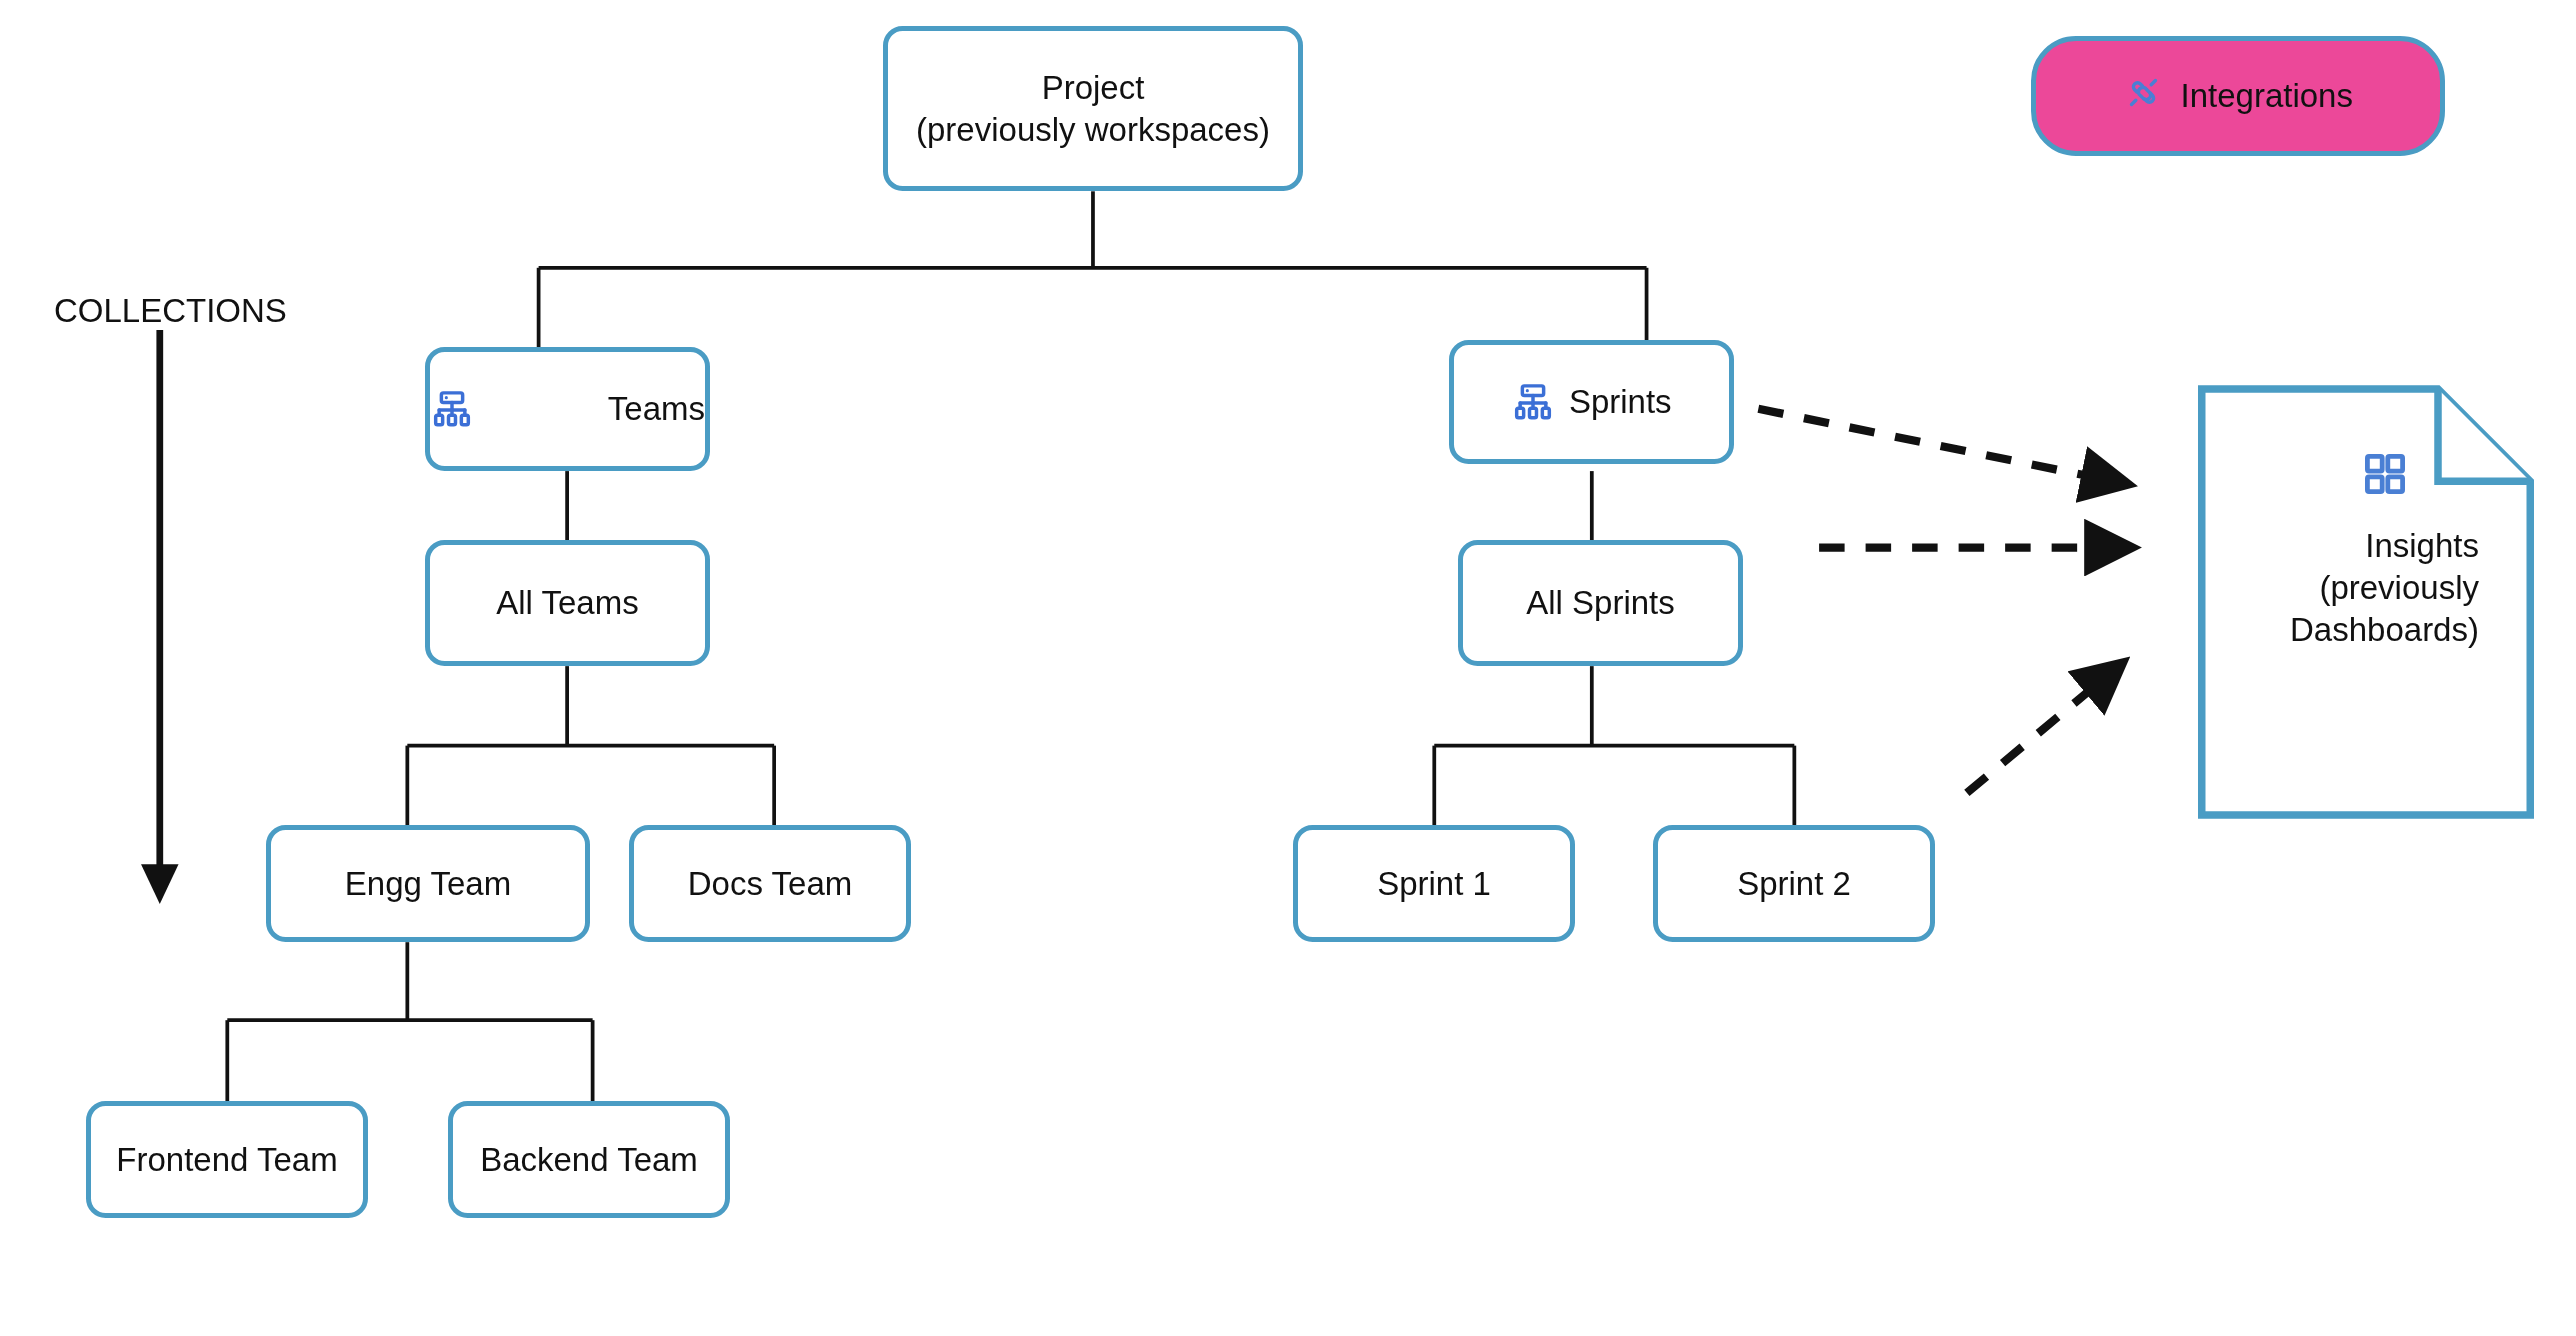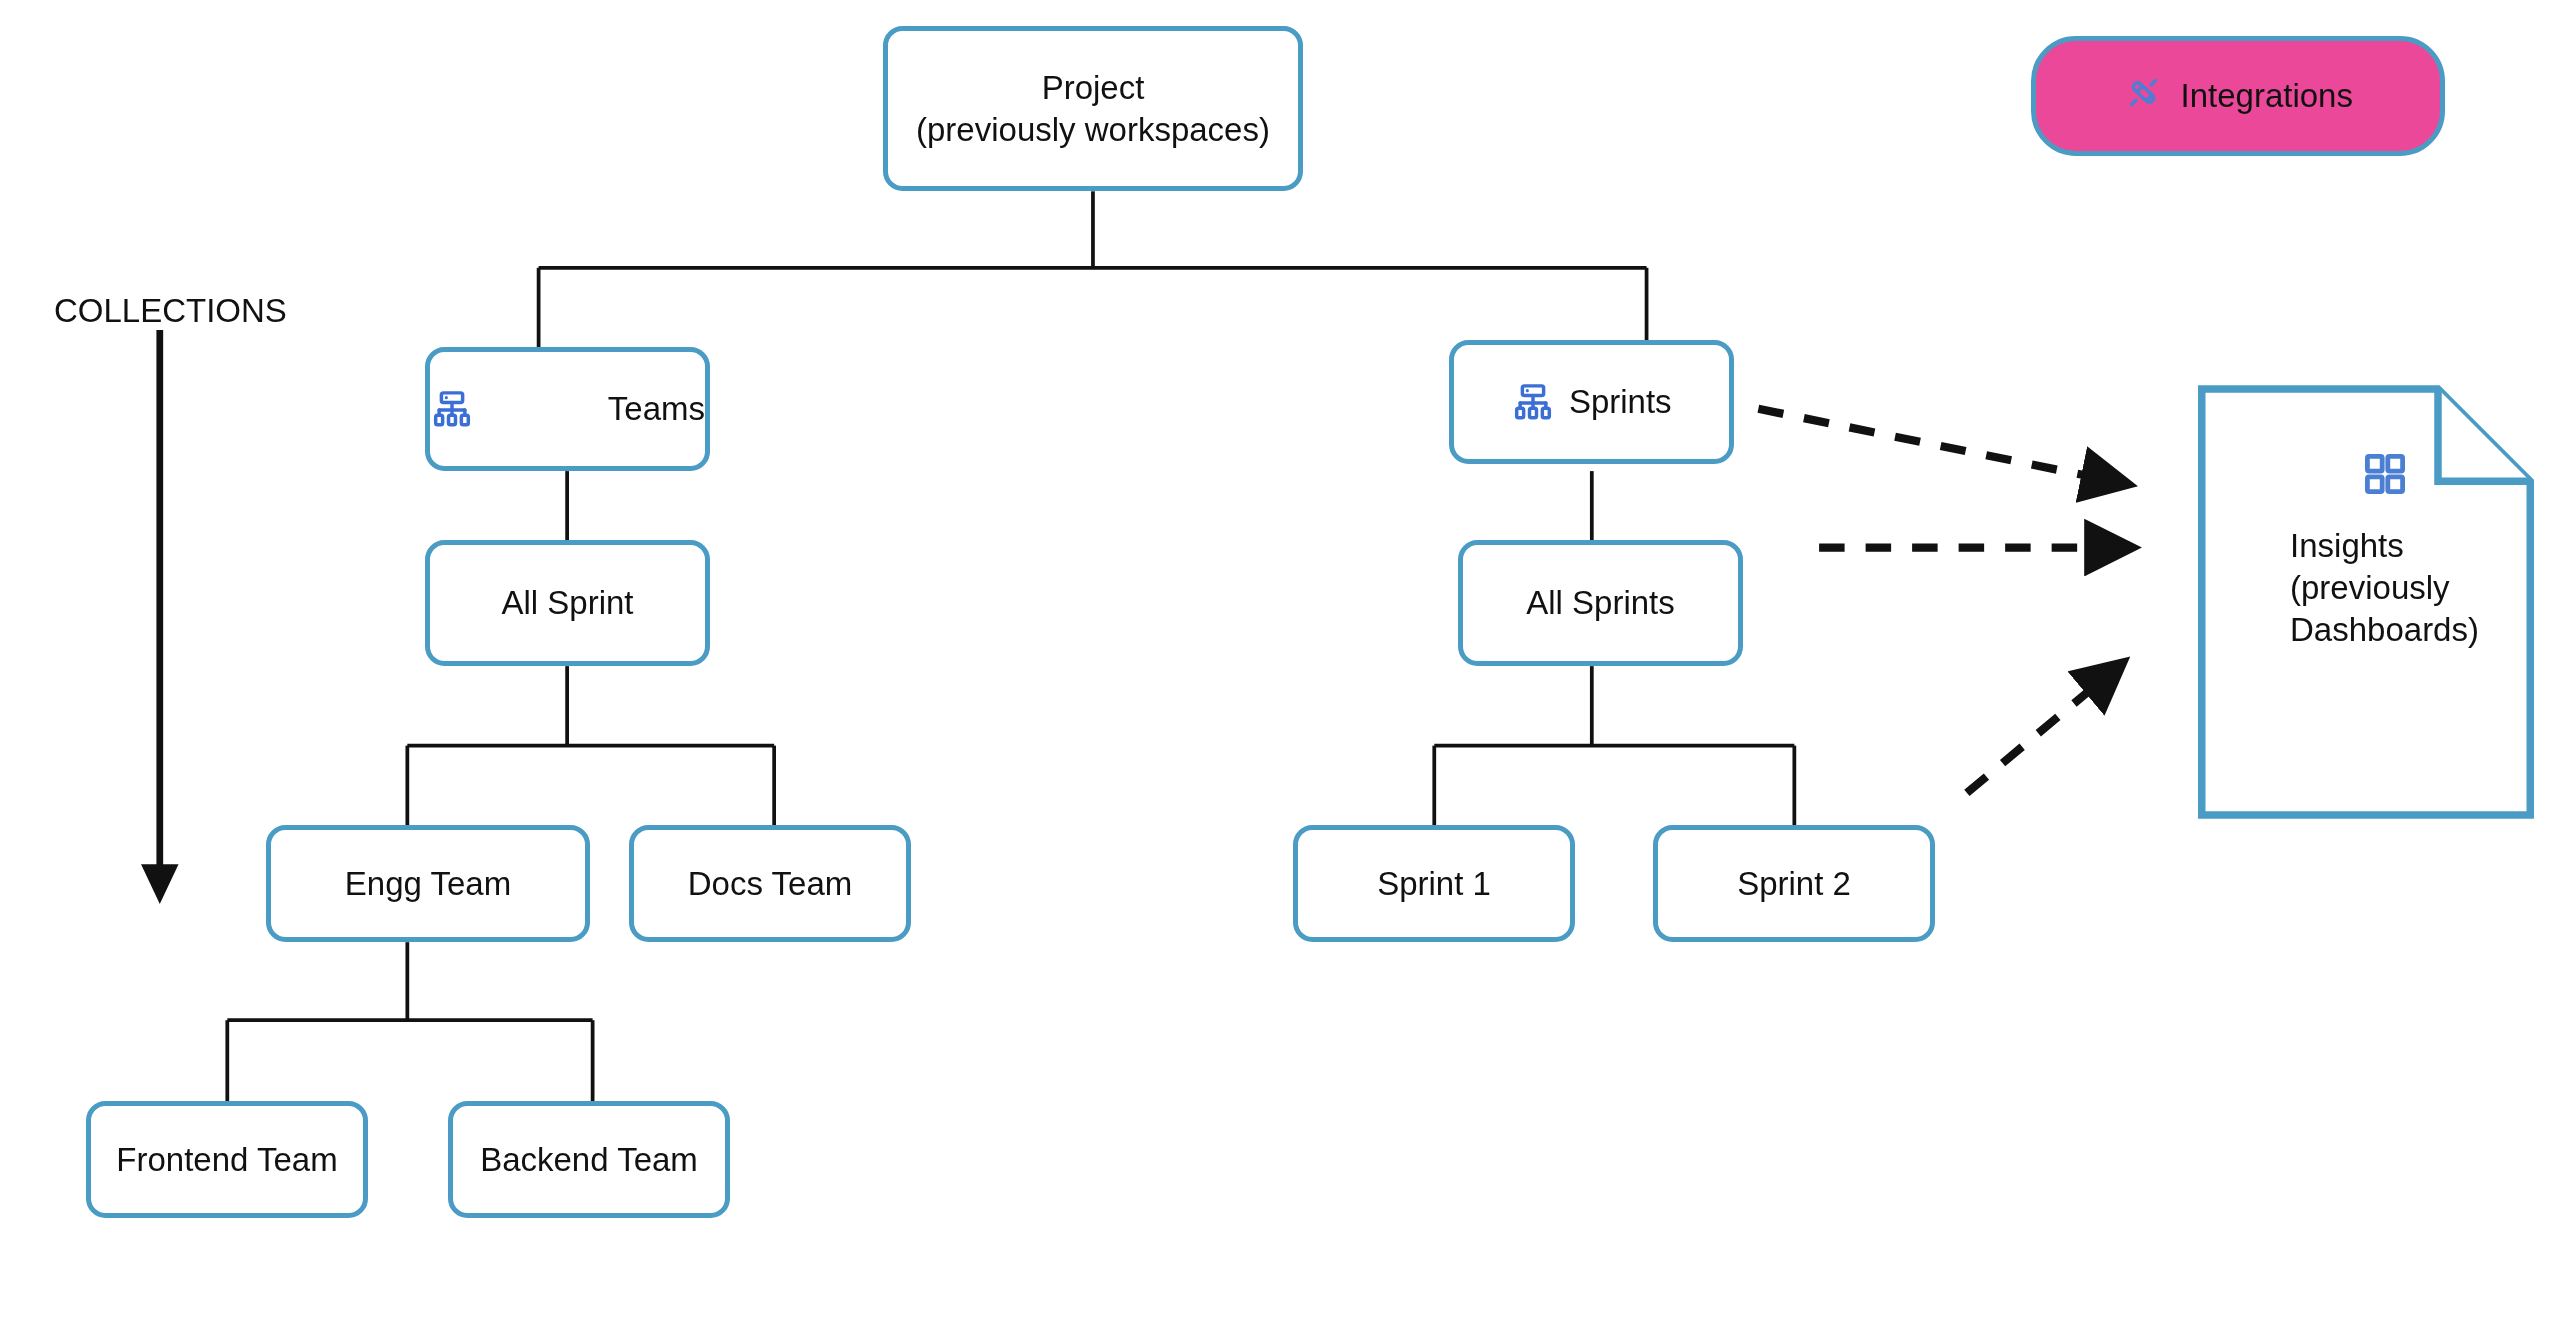--- a/index.html
+++ b/index.html
@@ -98,7 +98,7 @@
     color: #111111;
     font-size: 33px;
     line-height: 1.28;
-    text-align: left;
+    text-align: right;
     margin-left: 37px;
   }
   .doc .doc-content .doc-label {

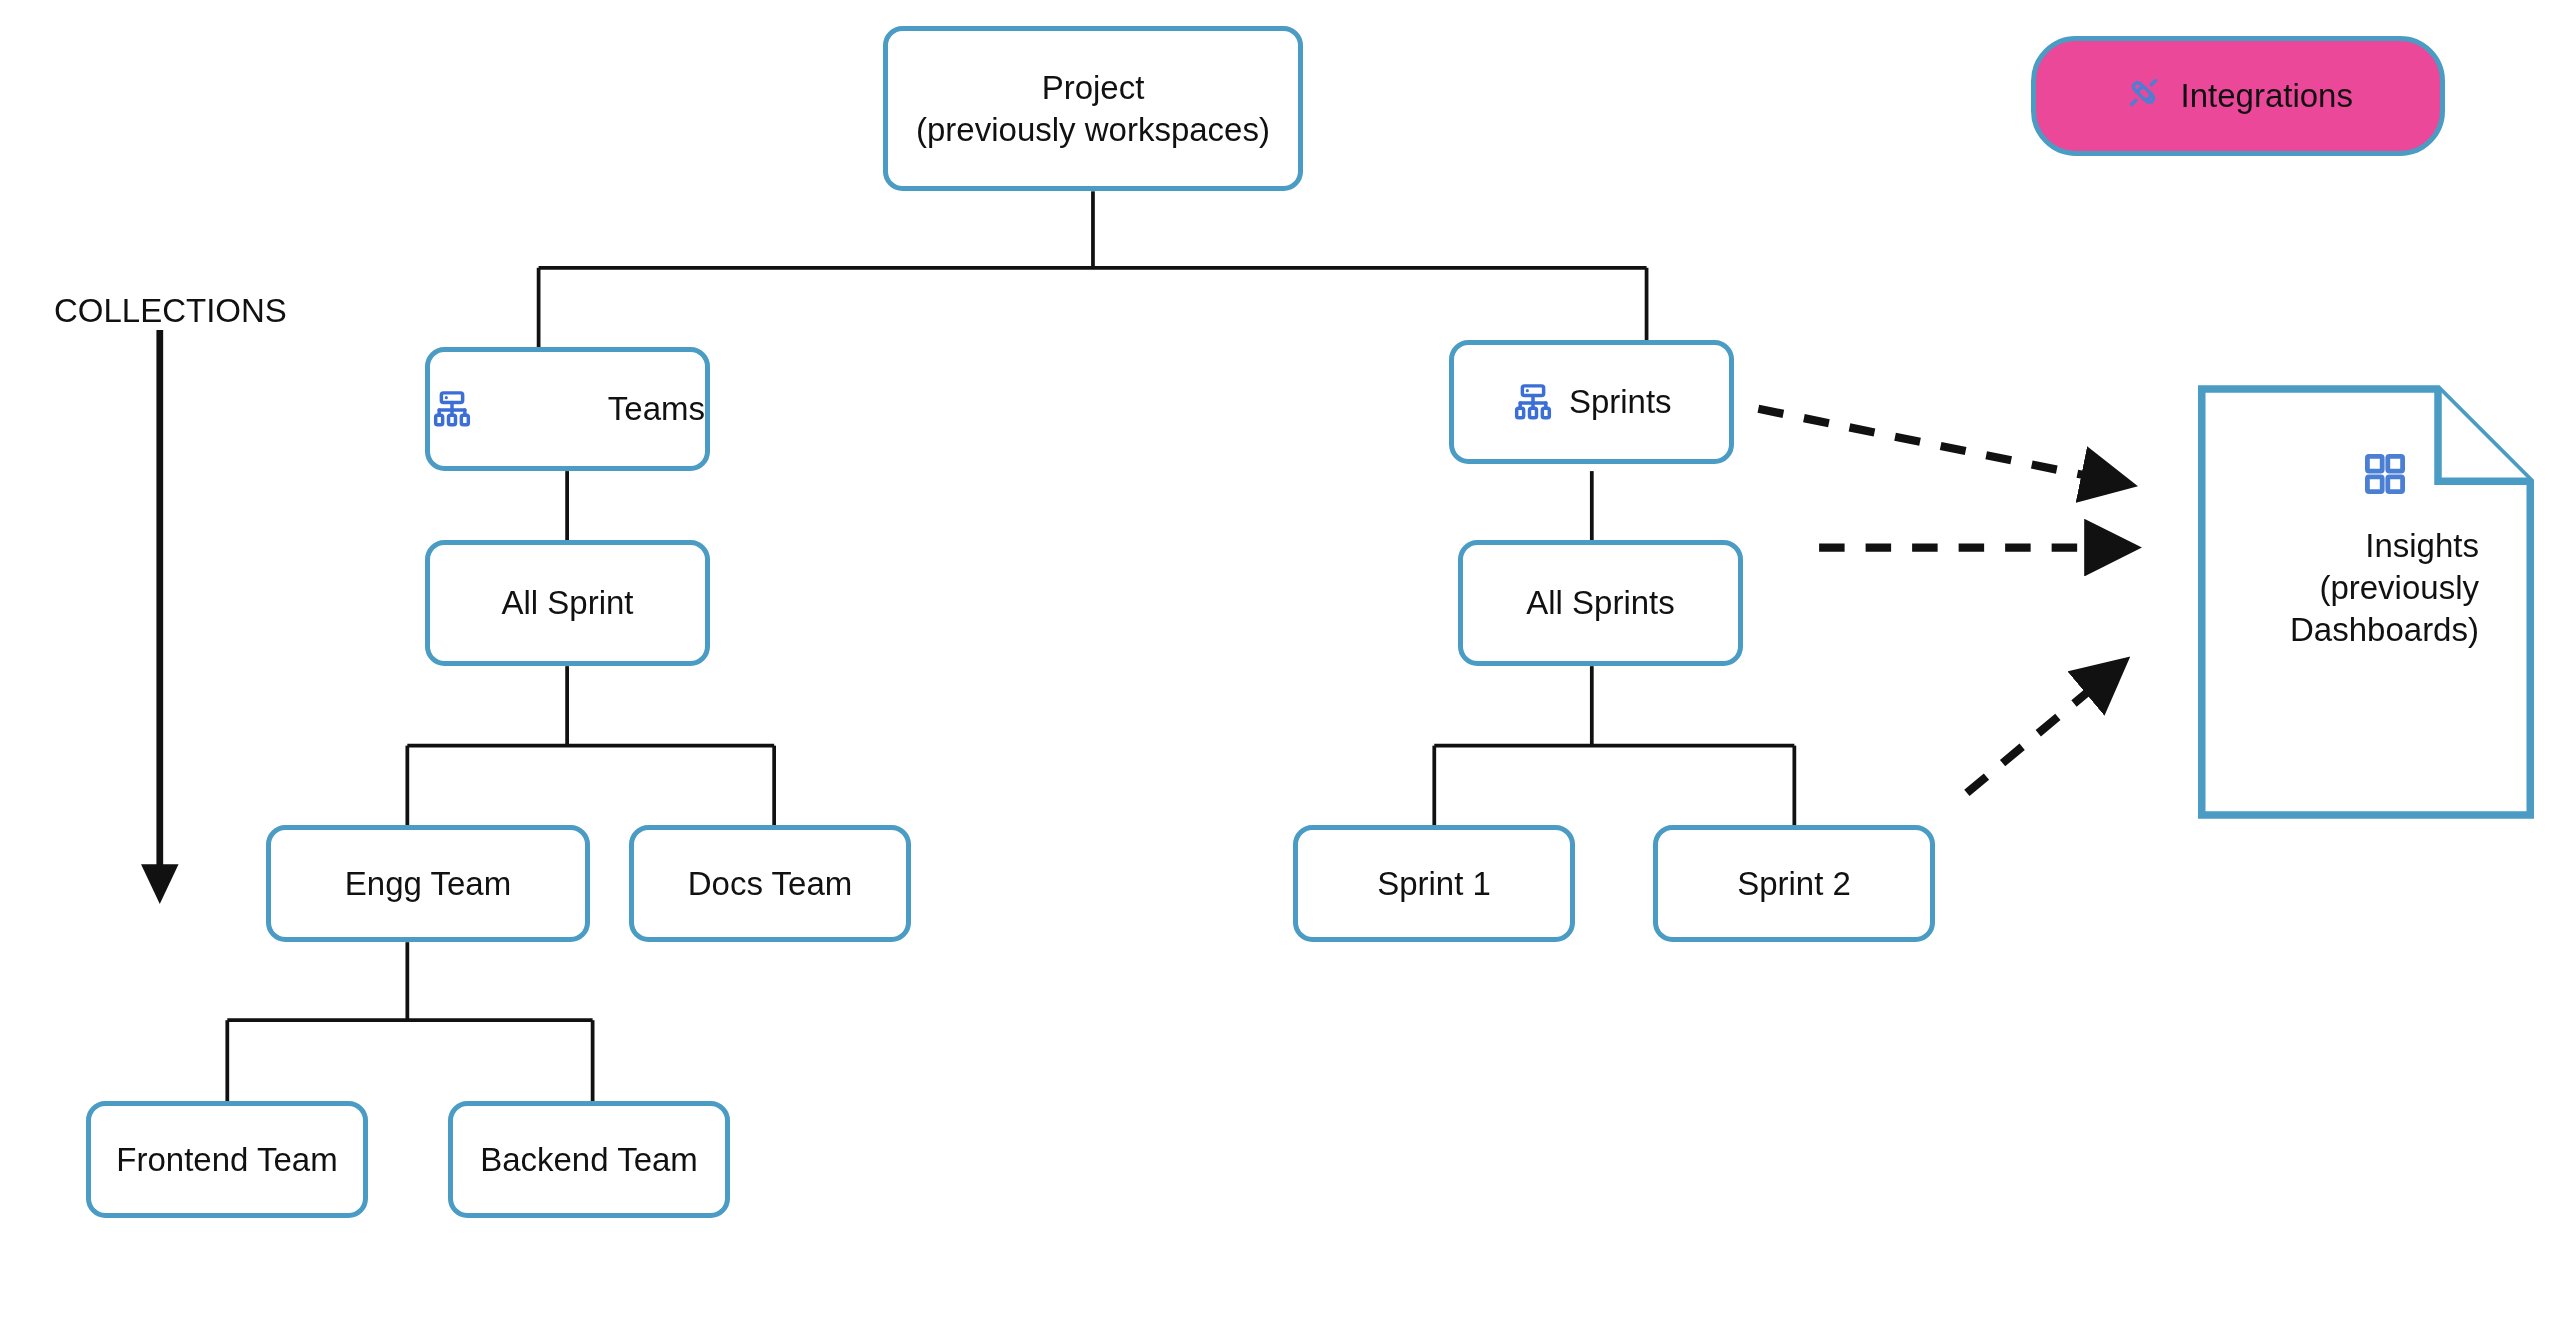--- a/index.html
+++ b/index.html
@@ -223,7 +223,7 @@
   </div>
 
   <div class="node" style="left:425px; top:540px; width:285px; height:126px;">
-    <span class="label">All Sprint</span>
+    <span class="label">All Teams</span>
   </div>
 
   <div class="node" style="left:1449px; top:540px; width:285px; height:126px;margin-left:9px;">

